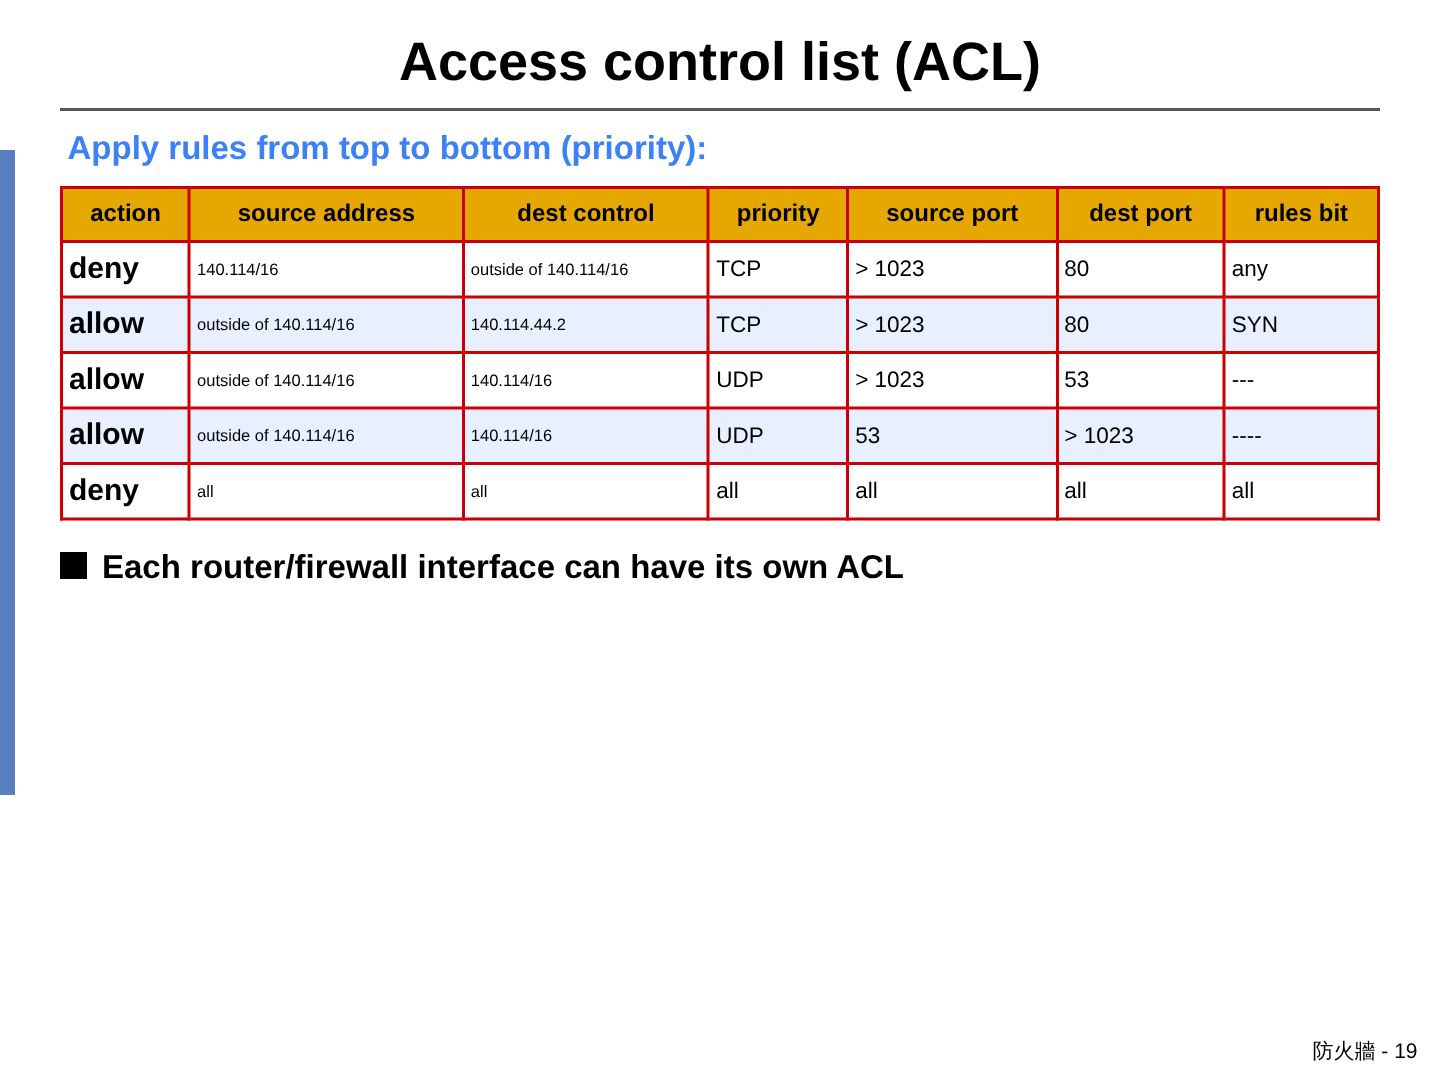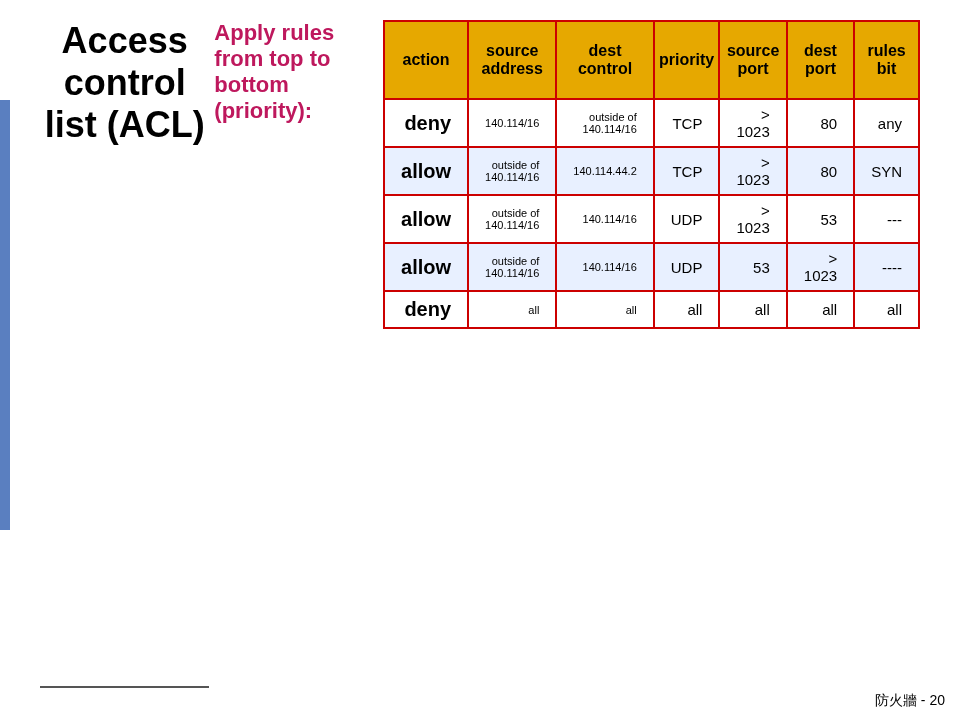--- a/index.html
+++ b/index.html
@@ -16,7 +16,7 @@
       height: 720px;
       padding: 20px 40px 20px 40px;
       display: flex;
-      flex-direction: row;
+      flex-direction: column;
     }
     .title {
       text-align: center;

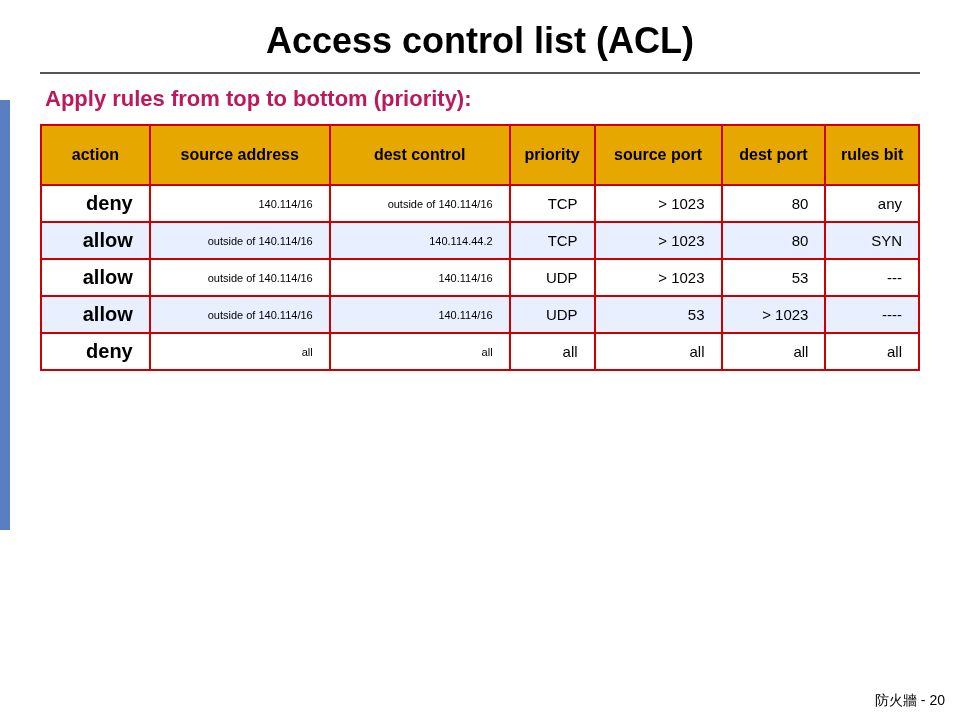--- a/index.html
+++ b/index.html
@@ -30,7 +30,7 @@
     .subtitle {
       font-size: 22px;
       font-weight: bold;
-      color: #be185d;
+      color: #3b82f6;
       margin-bottom: 12px;
       margin-left: 5px;
     }

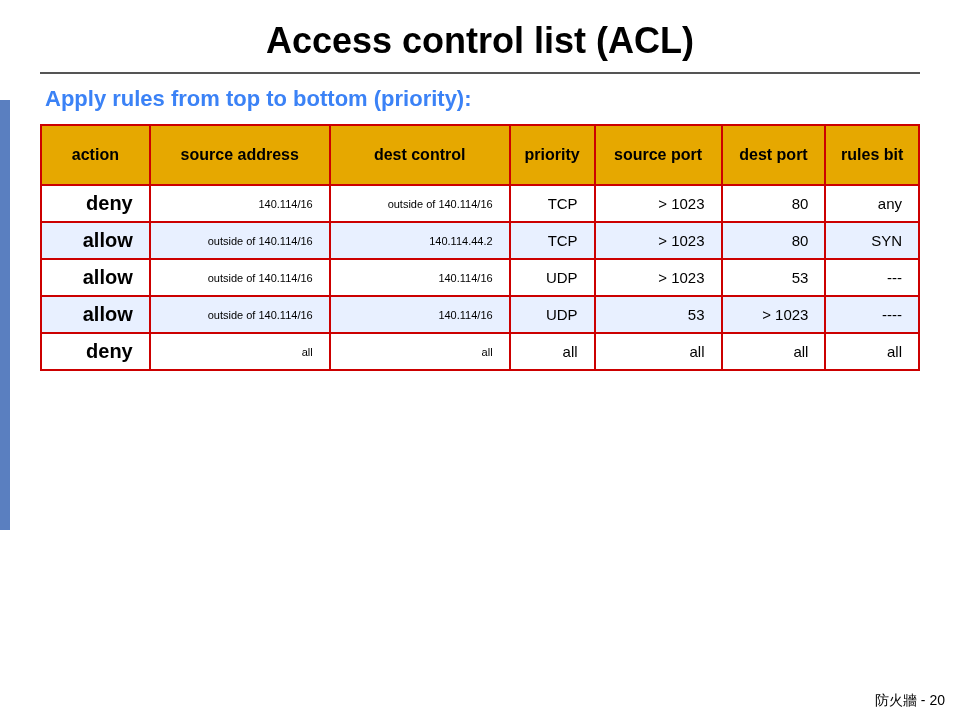--- a/index.html
+++ b/index.html
@@ -45,7 +45,7 @@
       font-weight: bold;
       font-size: 16px;
       text-align: center;
-      padding: 20px 4px;
+      padding: 8px 4px;
       border: 2px solid #c00;
     }
     table td {

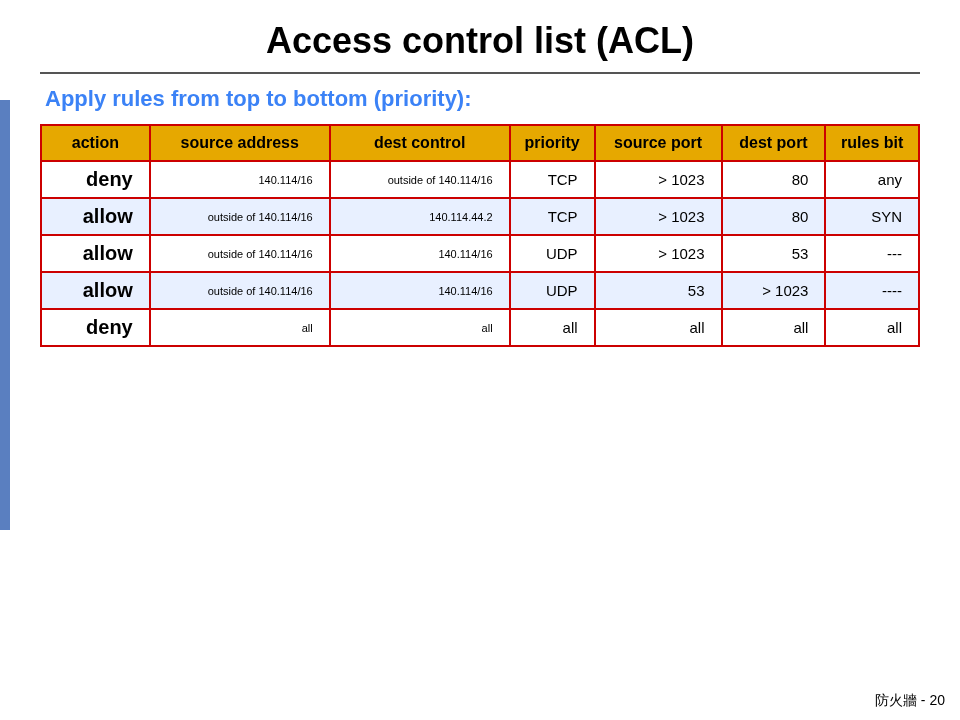--- a/index.html
+++ b/index.html
@@ -49,9 +49,9 @@
       border: 2px solid #c00;
     }
     table td {
-      text-align: right;
+      text-align: left;
       font-size: 15px;
-      padding: 6px 16px;
+      padding: 6px 4px;
       border: 2px solid #c00;
       background: #fff;
     }

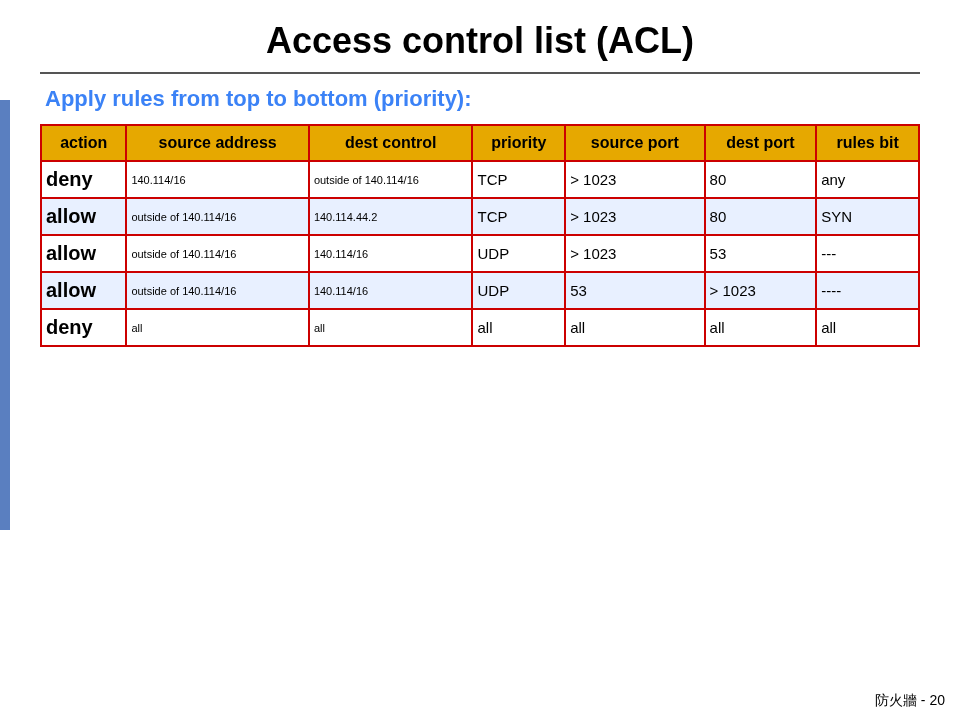--- a/index.html
+++ b/index.html
@@ -184,6 +184,10 @@
     </table>
   </div>
 
+  <div class="bullet-section">
+    <div class="bullet-icon"></div>
+    <span class="bullet-text">Each router/firewall interface can have its own ACL</span>
+  </div>
 </div>
 
 <div class="left-bar"></div>

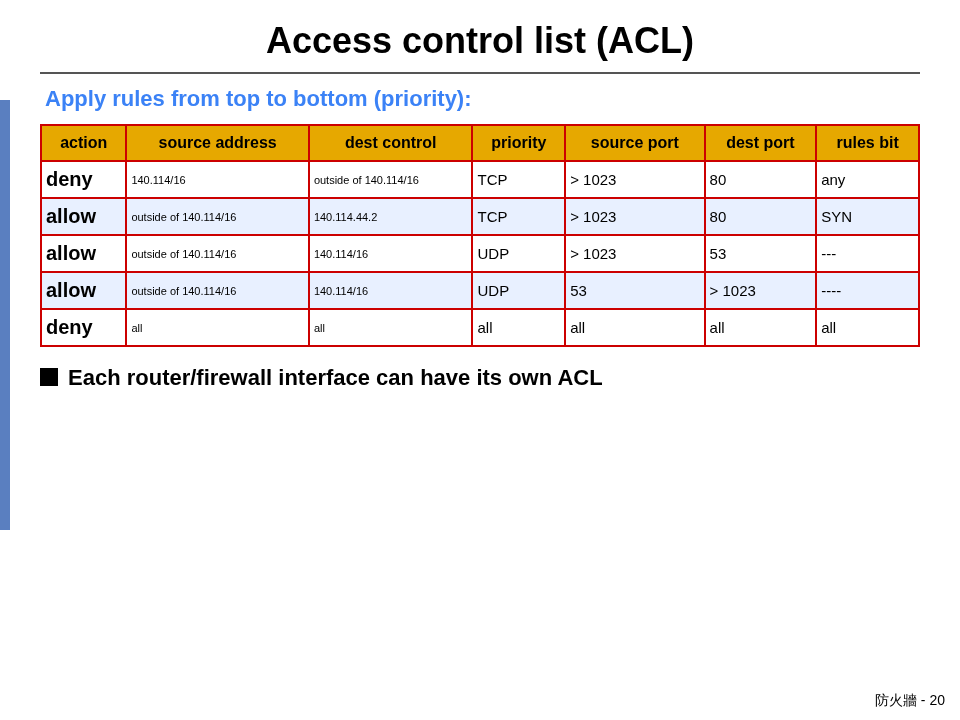--- a/index.html
+++ b/index.html
@@ -192,6 +192,6 @@
 
 <div class="left-bar"></div>
 
-<div class="footer">防火牆 - 20</div>
+<div class="footer">防火牆 - 19</div>
 
 </body></html>

